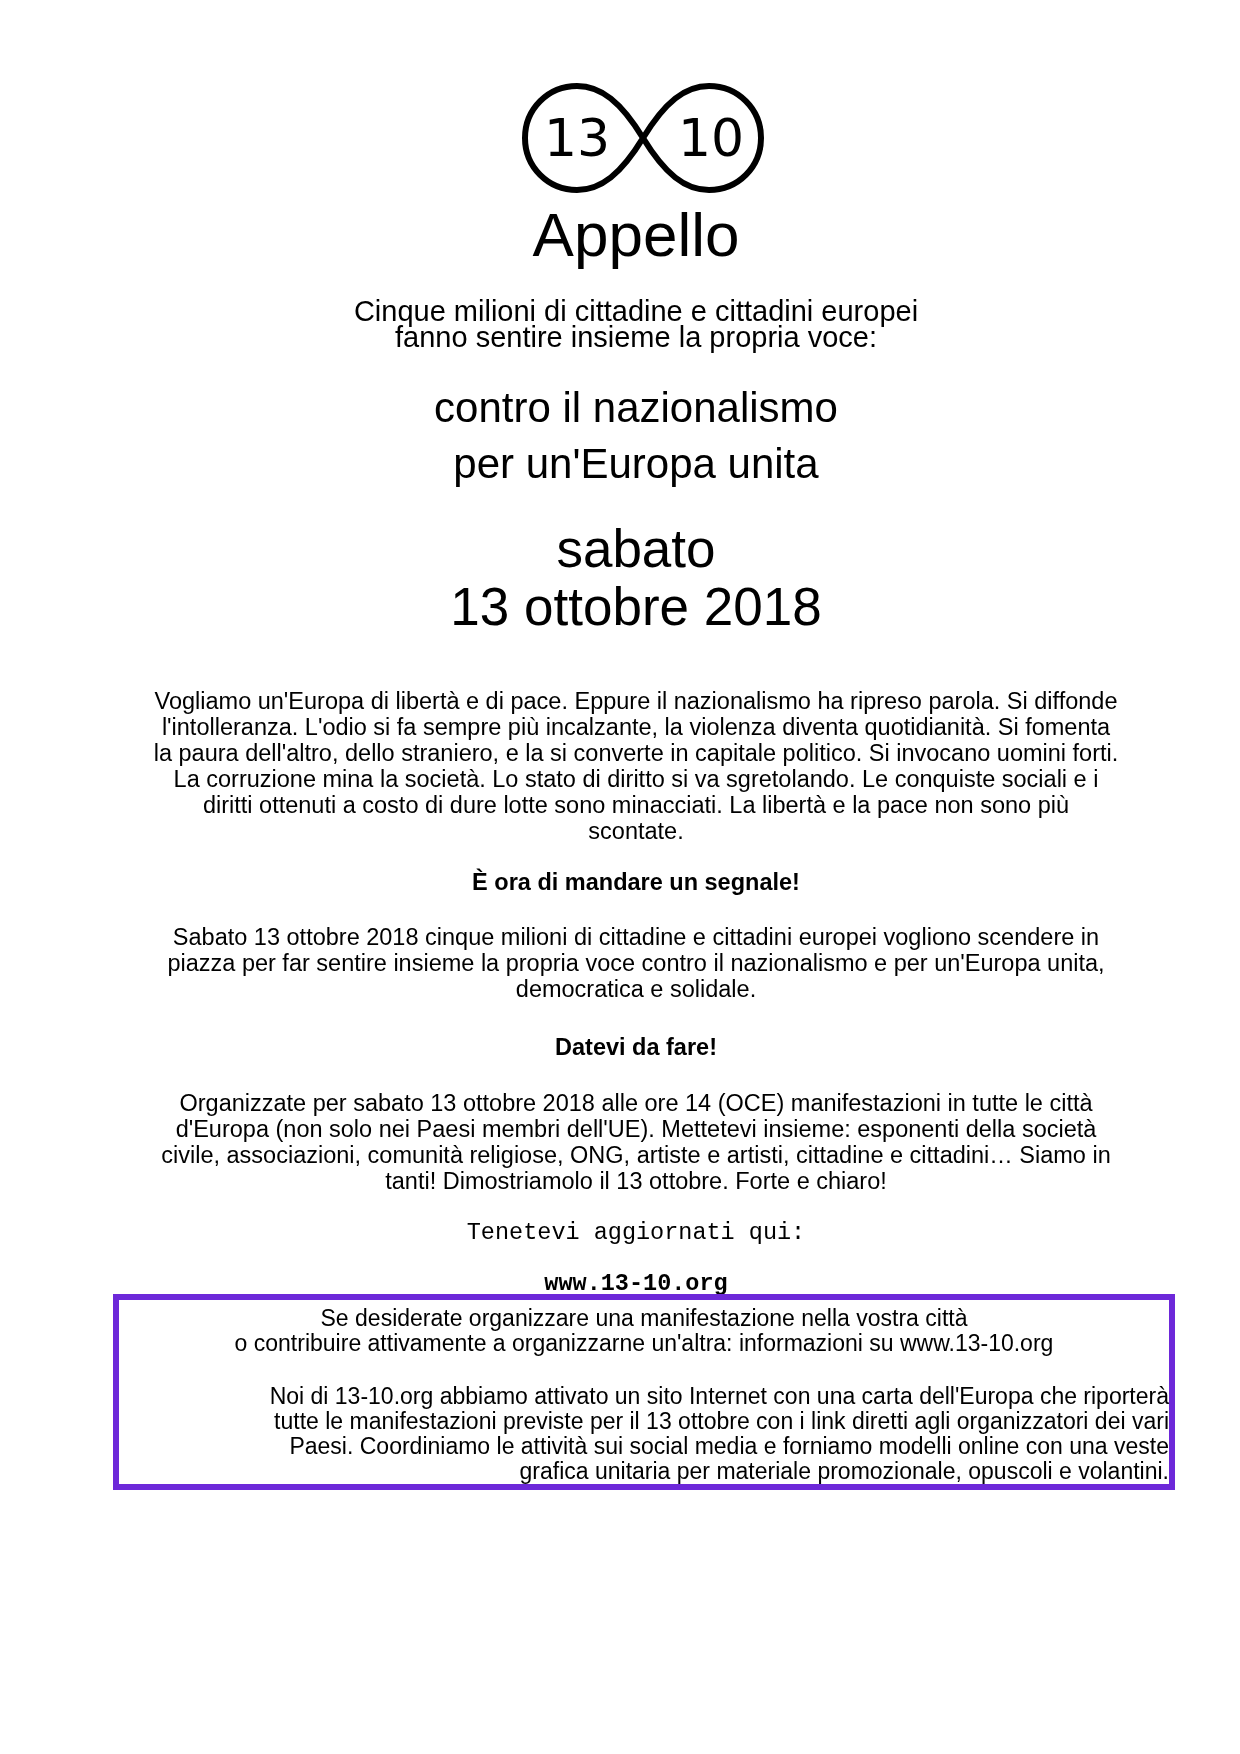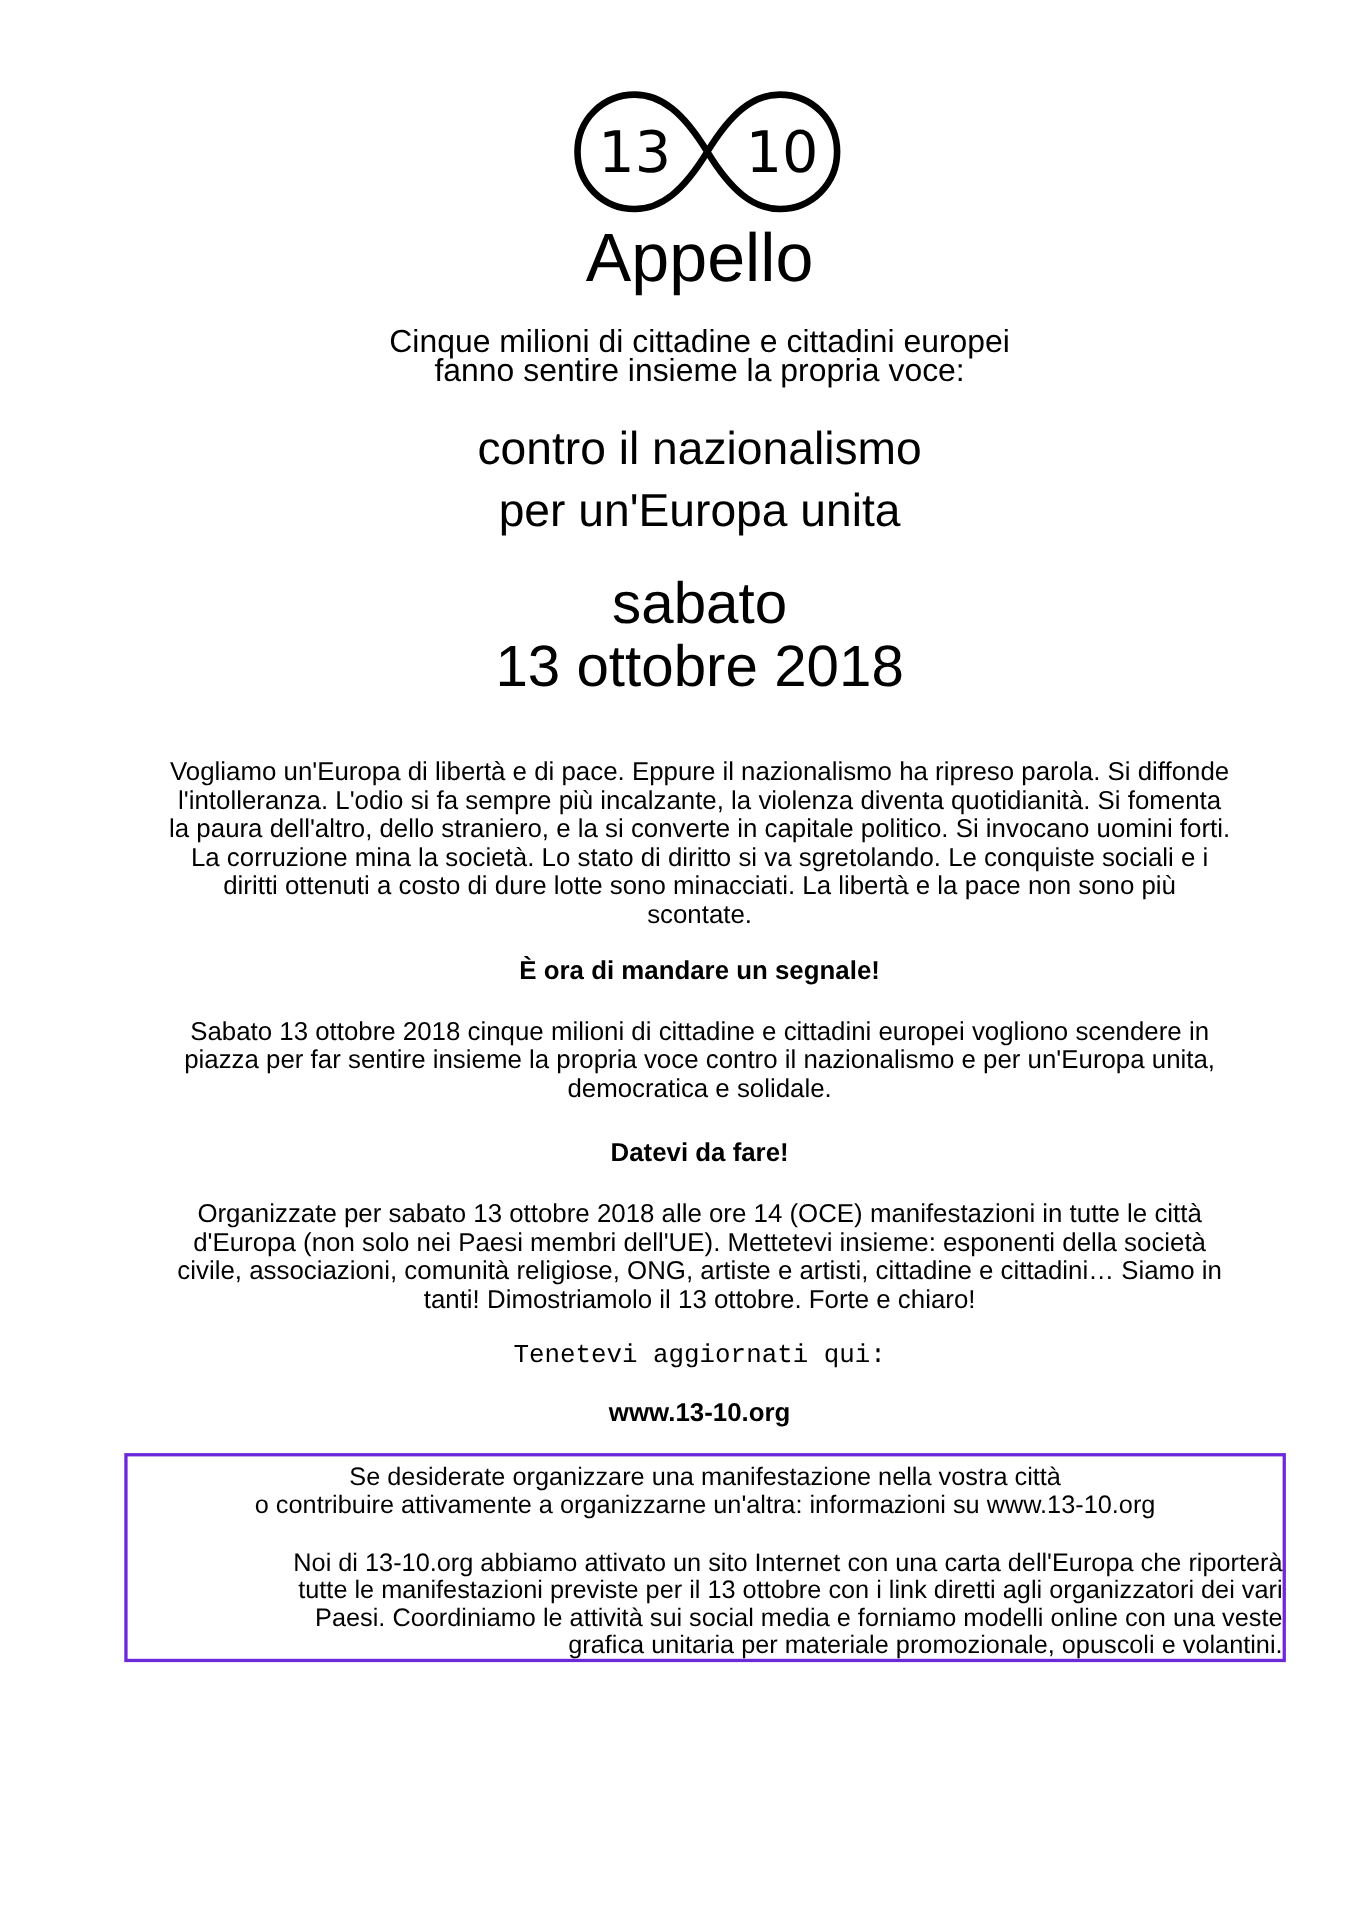--- a/index.html
+++ b/index.html
@@ -21,7 +21,7 @@
   .h2 { top: 1010px; }
   .p3 { top: 1066px; }
   .p4 { top: 1196px; font-family: Liberation Mono, monospace; }
-  .url { top: 1247px; }
+  .url { top: 1247px; font-family: Liberation Mono, monospace; }
   .box { position: absolute; left: 97px; top: 1294px; width: 1050px; height: 184px;
          border: 3px solid #6d28d9; margin-top: 27px; }
   .box .bp { position: absolute; left: 0; width: 100%; text-align: center;

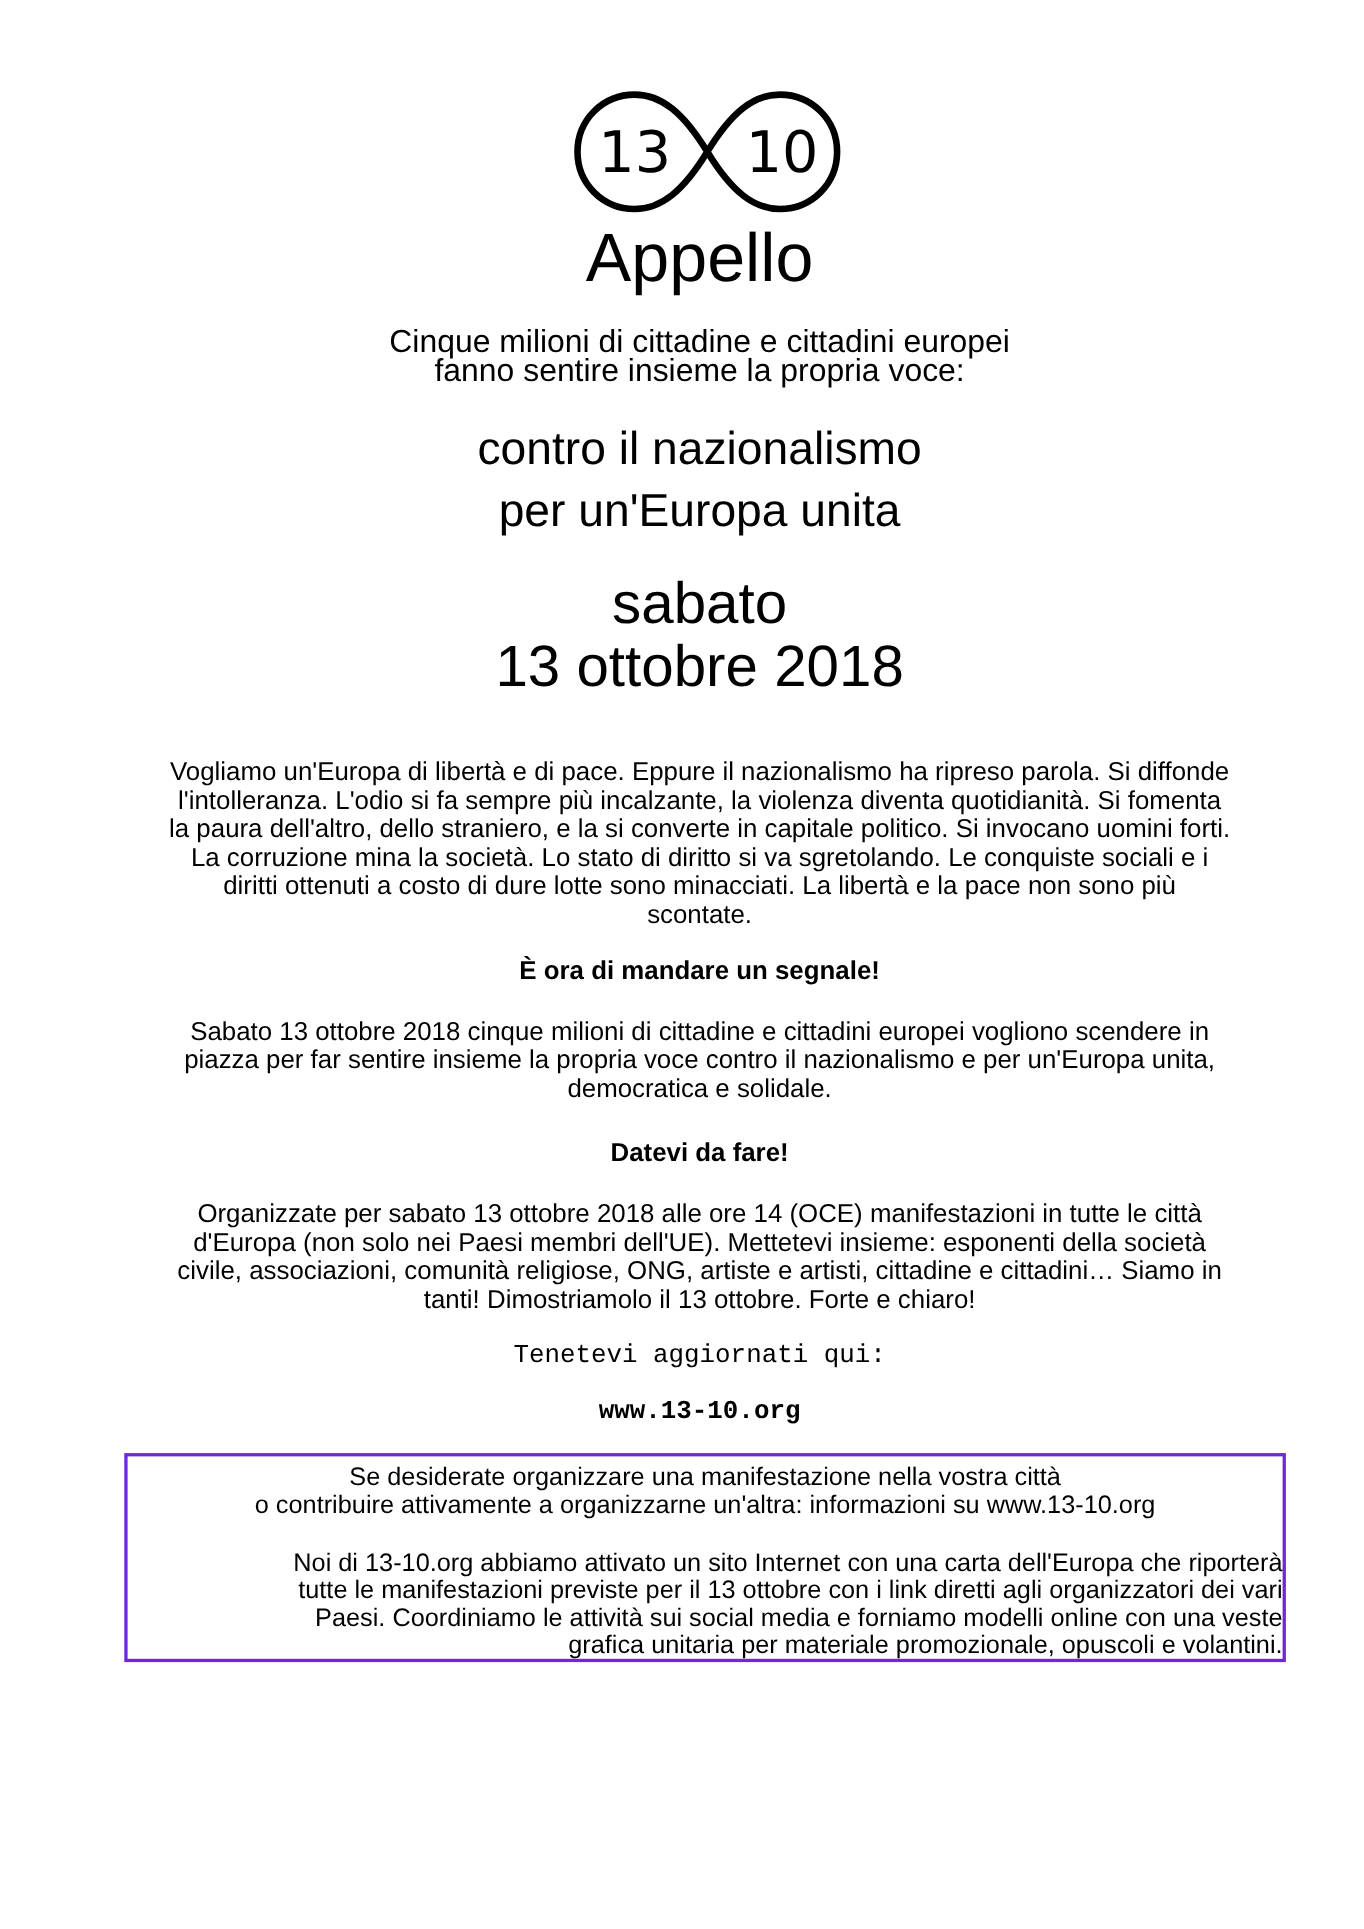--- a/index.html
+++ b/index.html
@@ -23,7 +23,7 @@
   .p4 { top: 1196px; font-family: Liberation Mono, monospace; }
   .url { top: 1247px; font-family: Liberation Mono, monospace; }
   .box { position: absolute; left: 97px; top: 1294px; width: 1050px; height: 184px;
-         border: 3px solid #6d28d9; margin-top: 27px; }
+         border: 6px solid #6d28d9; }
   .box .bp { position: absolute; left: 0; width: 100%; text-align: center;
              font-size: 23px; line-height: 25px; }
   .box .b1 { top: 6px; }

